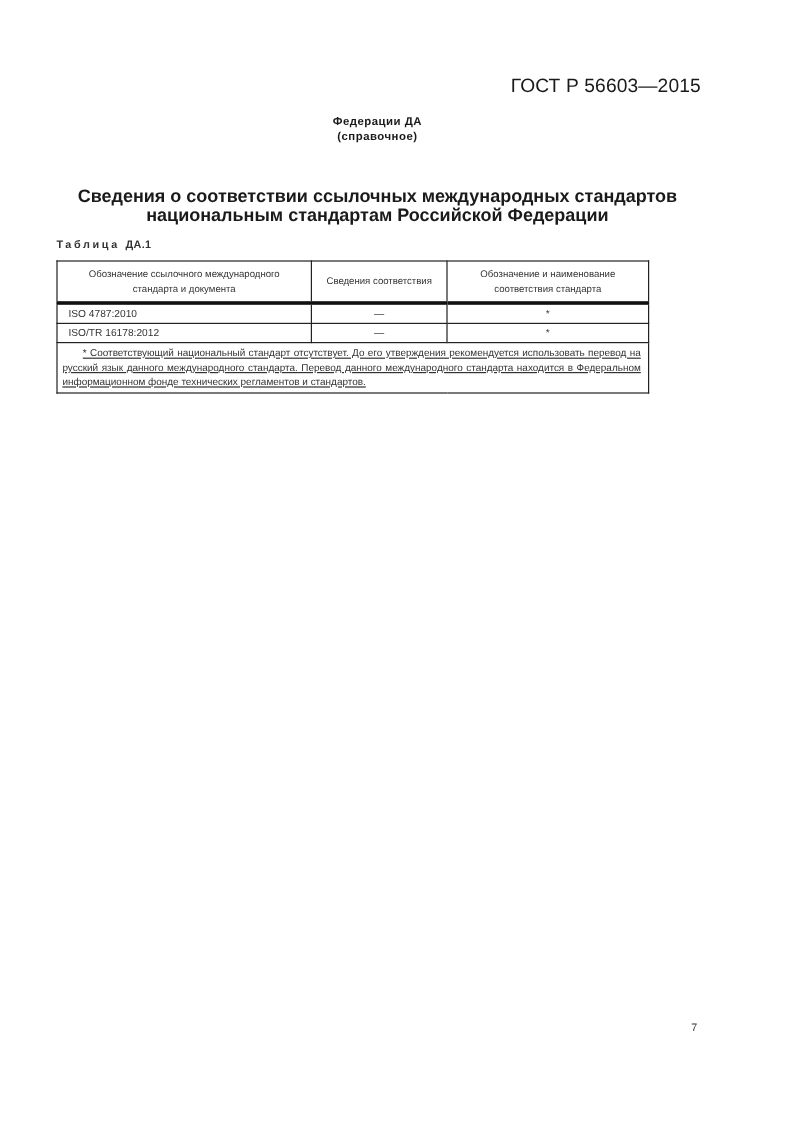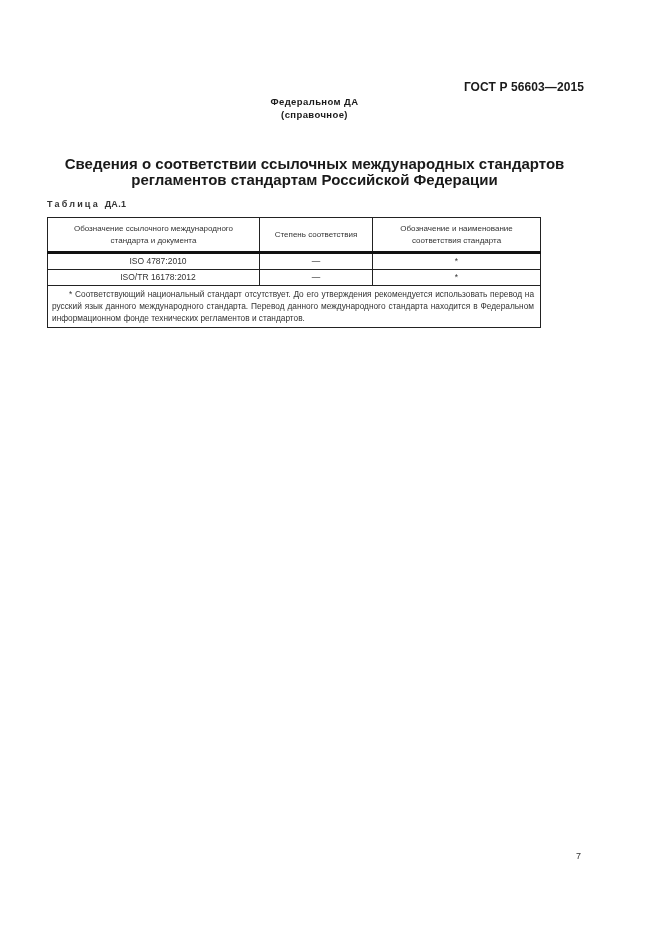--- a/index.html
+++ b/index.html
@@ -17,10 +17,10 @@
     }
     .doc-code {
       position: absolute;
-      top: 80px;
+      top: 64px;
       right: 77px;
-      font-size: 12px;
-      font-weight: bold;
+      font-size: 16px;
+      font-weight: normal;
       letter-spacing: 0.1px;
     }
     .appendix {

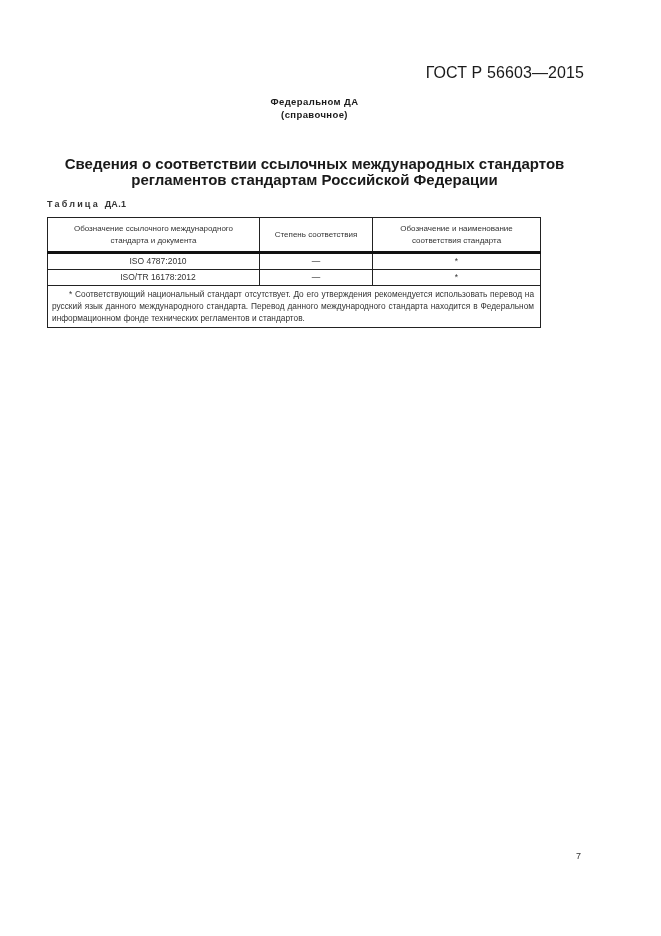--- a/index.html
+++ b/index.html
@@ -108,7 +108,7 @@
 <div class="doc-code">ГОСТ Р 56603—2015</div>
 
 <div class="appendix">
-  <div>Федеральном ДА</div>
+  <div>Федерации ДА</div>
   <div class="sub">(справочное)</div>
 </div>
 

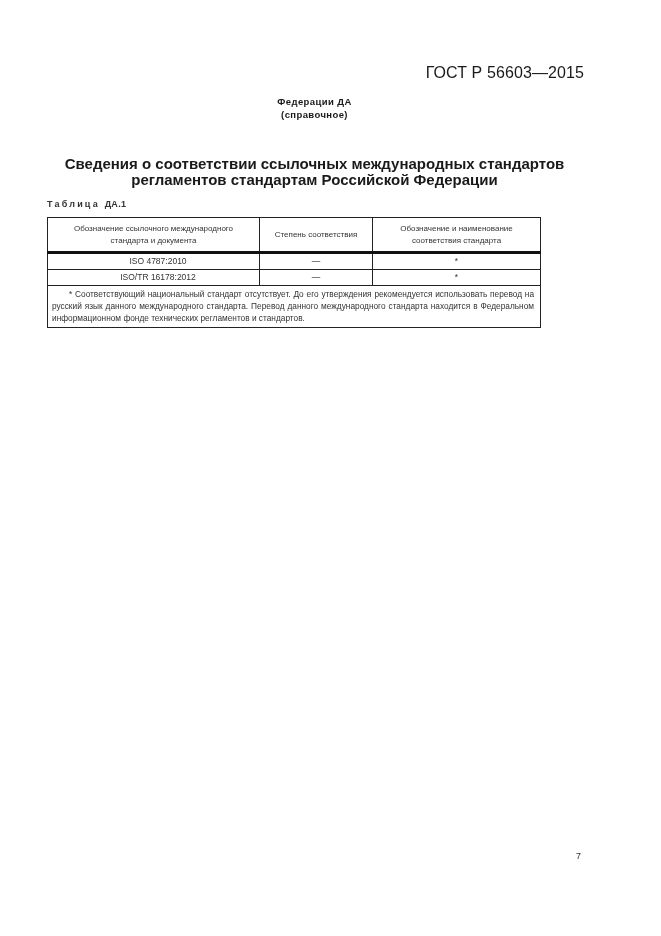--- a/index.html
+++ b/index.html
@@ -114,7 +114,7 @@
 
 <div class="title">
   <div>Сведения о соответствии ссылочных международных стандартов</div>
-  <div>регламентов стандартам Российской Федерации</div>
+  <div>национальным стандартам Российской Федерации</div>
 </div>
 
 <div class="table-caption">

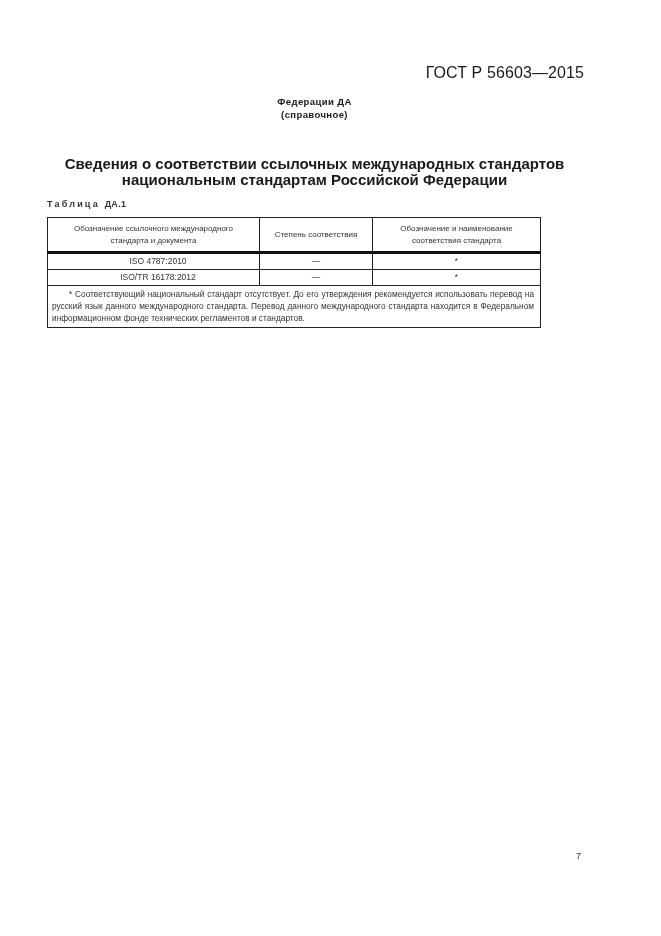--- a/index.html
+++ b/index.html
@@ -126,7 +126,7 @@
   <thead>
     <tr>
       <th class="c1">Обозначение ссылочного международного стандарта и документа</th>
-      <th class="c2">Степень соответствия</th>
+      <th class="c2">Сведения соответствия</th>
       <th class="c3">Обозначение и наименование соответствия стандарта</th>
     </tr>
   </thead>

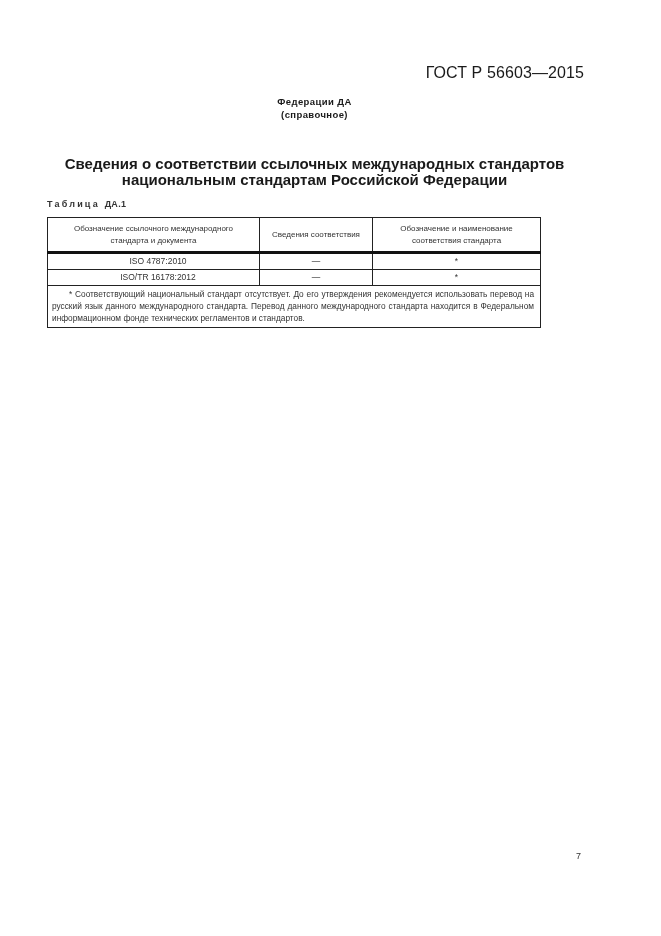--- a/index.html
+++ b/index.html
@@ -84,7 +84,7 @@
       line-height: 15px;
       font-size: 8.5px;
     }
-    table.da td.iso { padding-left: 9px; text-align: center; }
+    table.da td.iso { padding-left: 9px; }
     table.da td.ctr { text-align: center; }
     table.da td.note {
       font-size: 8.3px;

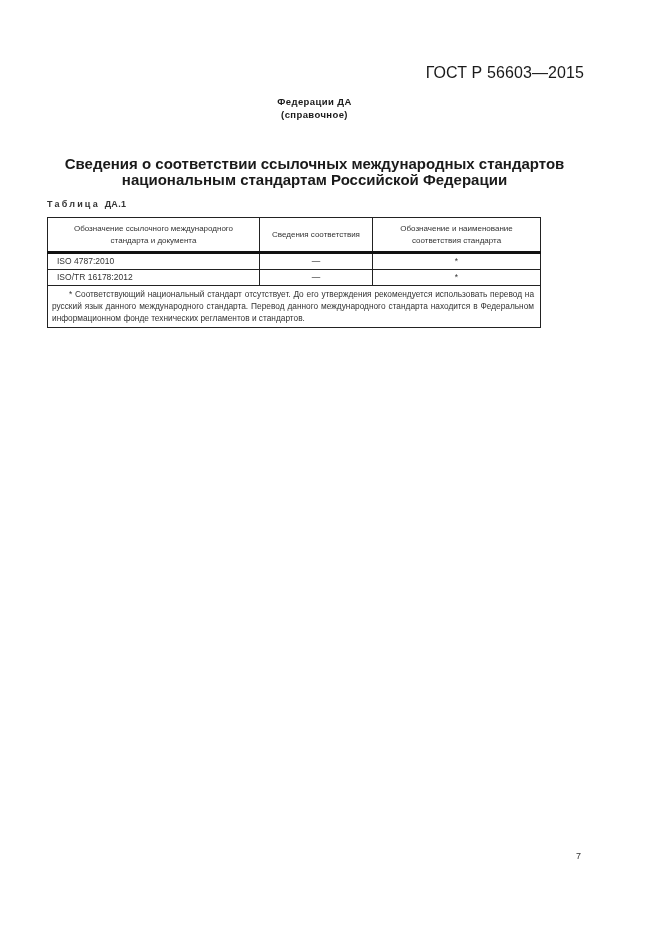--- a/index.html
+++ b/index.html
@@ -92,6 +92,7 @@
       padding: 2px 6px 3px 4px;
       text-align: justify;
       height: auto;
+      text-decoration: underline;
     }
     .note-first { padding-left: 17px; }
     .page-num {

